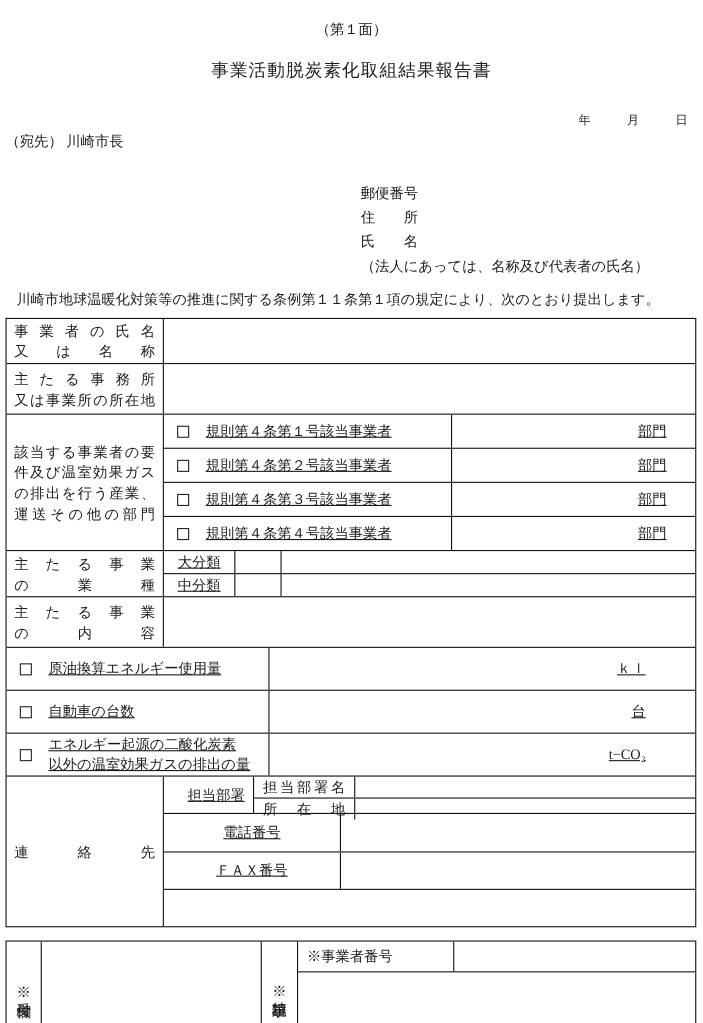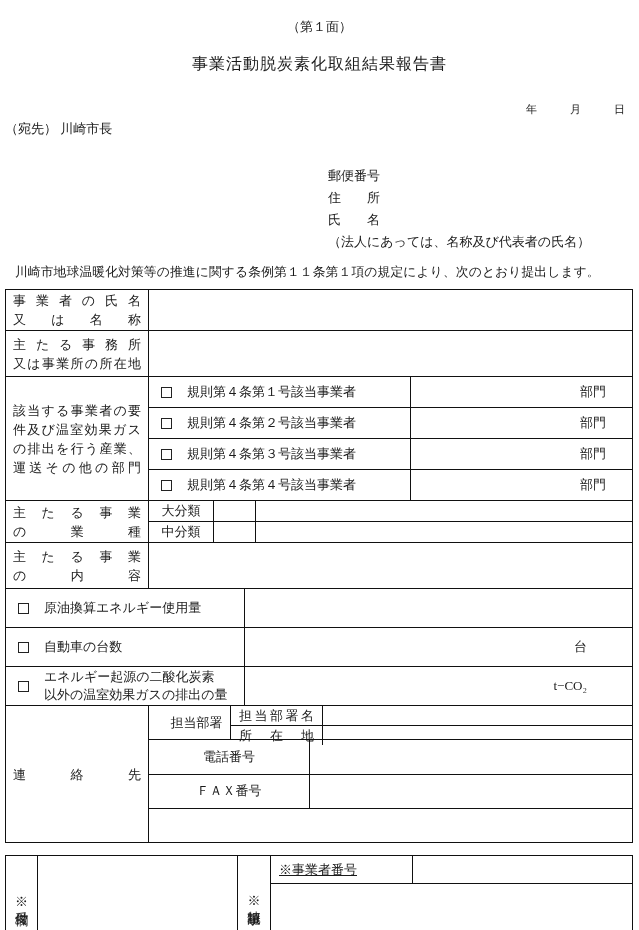--- a/index.html
+++ b/index.html
@@ -34,7 +34,7 @@
   .body{flex:1;display:flex;flex-direction:column;min-width:0;}
   .srow{display:flex;flex:1;min-height:0;}
   .srow + .srow{border-top:1px solid #111;}
-  .cell{display:flex;align-items:center;min-width:0;}
+  .cell{display:flex;align-items:center;min-width:0;text-decoration:underline;}
   .br{border-right:1px solid #111;}
   .ck-cell{padding-left:12px;}
   .cb{

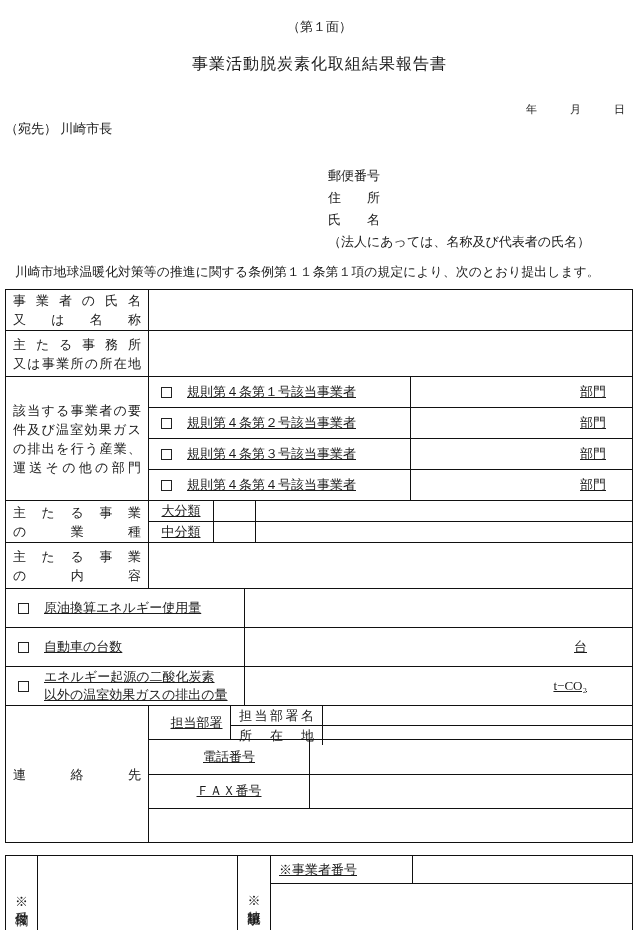--- a/index.html
+++ b/index.html
@@ -209,6 +209,9 @@
         <div class="cell br ck-cell scale-ck">
           <span class="cb"></span>
           <span>原油換算エネルギー使用量</span>
+        </div>
+        <div class="cell unit-cell scale-unit">
+          <span>ｋｌ</span>
         </div>
       </div>
       <div class="srow h37">

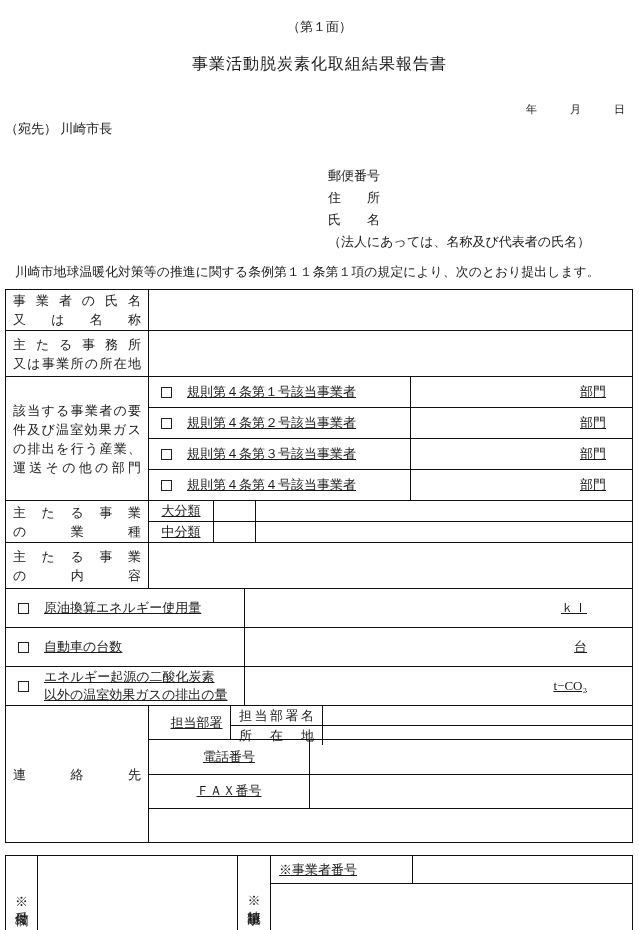--- a/index.html
+++ b/index.html
@@ -79,7 +79,7 @@
   .f-notes{width:33px;}
   .f-right{flex:1;display:flex;flex-direction:column;min-width:0;}
   .f-top{height:28px;flex:none;display:flex;border-bottom:1px solid #111;}
-  .f-bizno{width:142px;flex:none;display:flex;align-items:center;padding-left:8px;text-decoration:underline;}
+  .f-bizno{width:142px;flex:none;display:flex;align-items:center;padding-left:8px;}
   .f-bottom{flex:1;}
 </style>
 </head>

